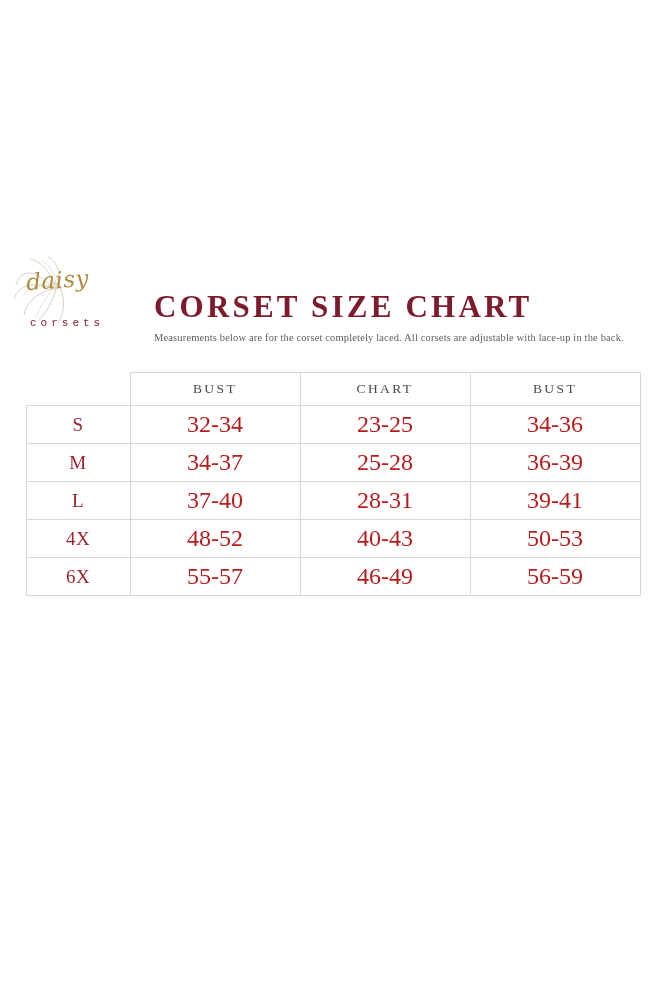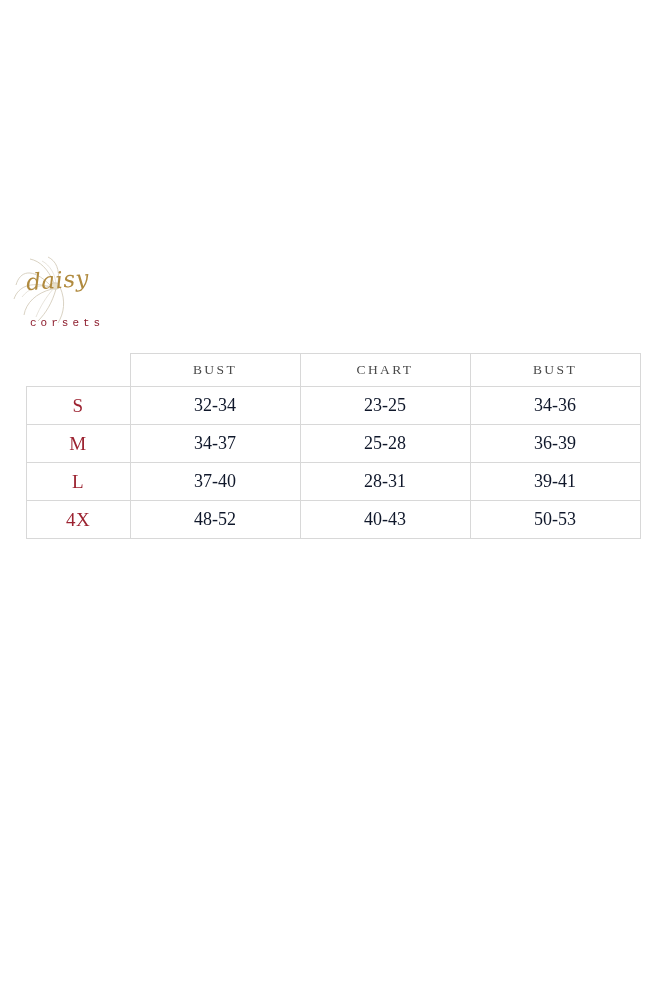--- a/index.html
+++ b/index.html
@@ -177,6 +177,10 @@
         <div class="logo-sub">corsets</div>
       </div>
 
+      <div class="title-block">
+        <h1 class="chart-title">CORSET SIZE CHART</h1>
+        <p class="chart-note">Measurements below are for the corset completely laced. All corsets are adjustable with lace-up in the back.</p>
+      </div>
 
     </div>
 

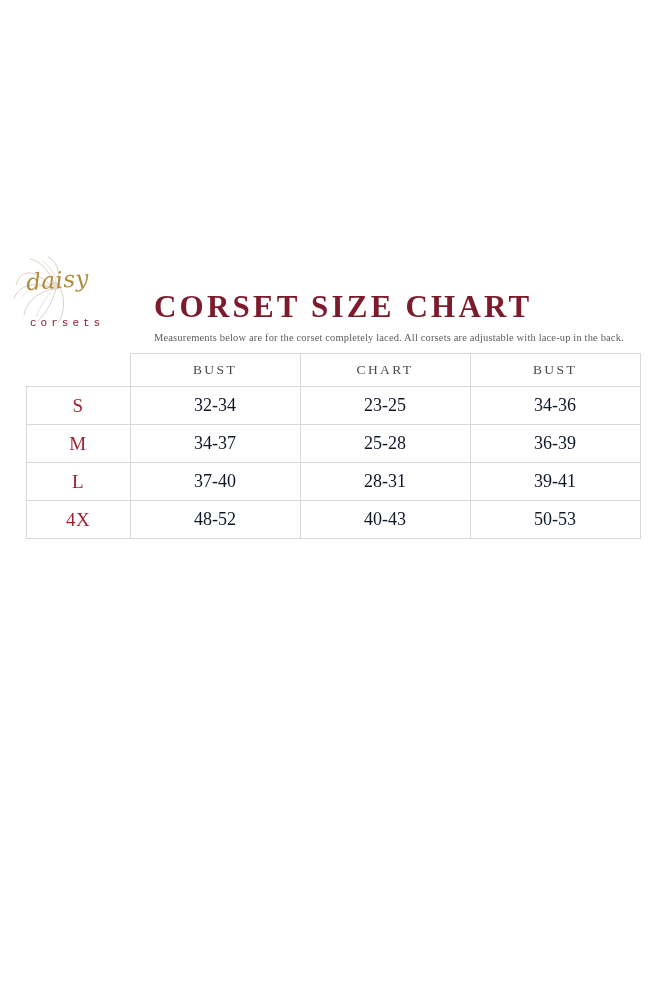--- a/index.html
+++ b/index.html
@@ -106,7 +106,7 @@
   table.size-table {
     border-collapse: collapse;
     width: 614px;
-    margin: 6px auto 0 auto;
+    margin: 25px auto 0 auto;
     table-layout: fixed;
   }
 

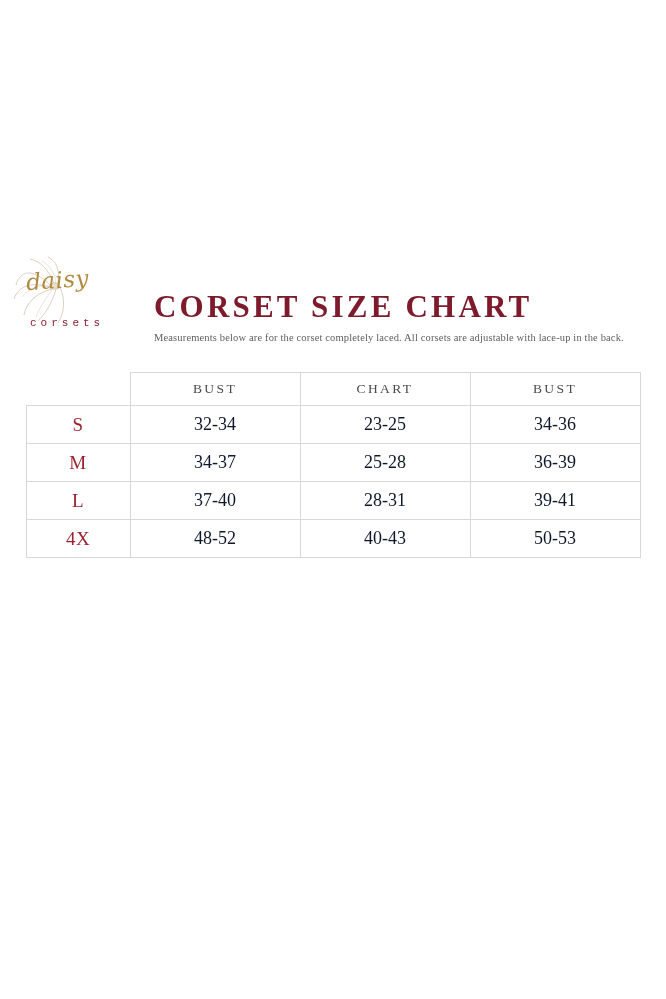--- a/index.html
+++ b/index.html
@@ -134,8 +134,8 @@
 
   tbody td {
     height: 35px;
-    font-size: 18px;
-    color: #0f172a;
+    font-size: 24px;
+    color: #b91c1c;
   }
 
   tbody td.size-cell {

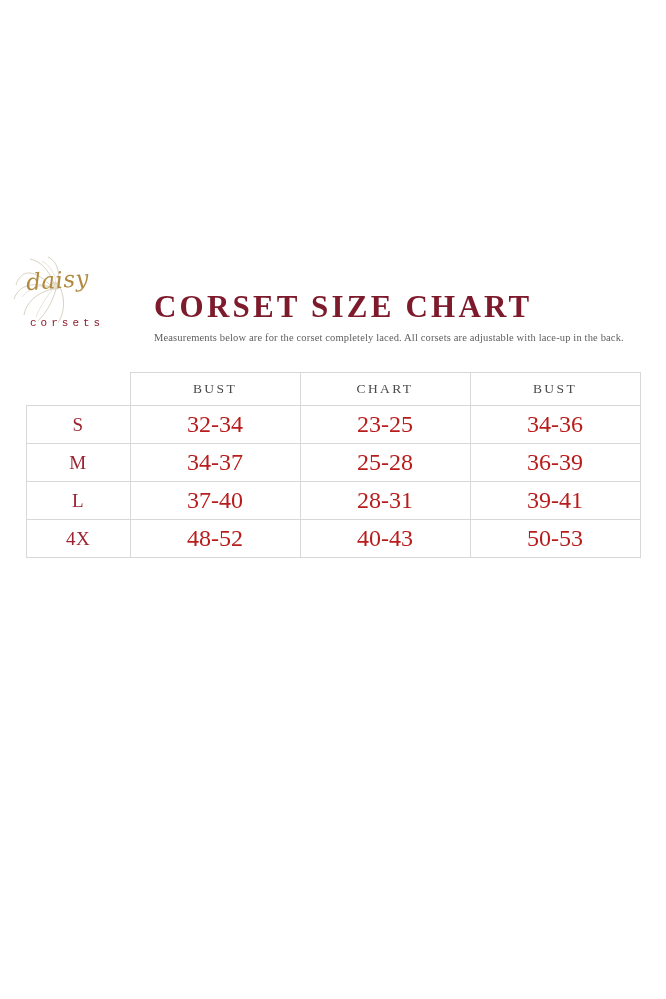--- a/index.html
+++ b/index.html
@@ -224,6 +224,12 @@
           <td>40-43</td>
           <td>50-53</td>
         </tr>
+        <tr>
+          <td class="size-cell">6X</td>
+          <td>55-57</td>
+          <td>46-49</td>
+          <td>56-59</td>
+        </tr>
       </tbody>
     </table>
 

